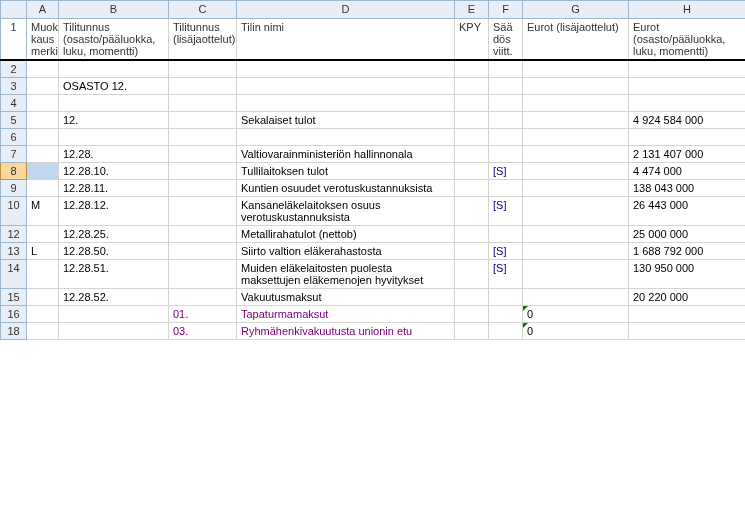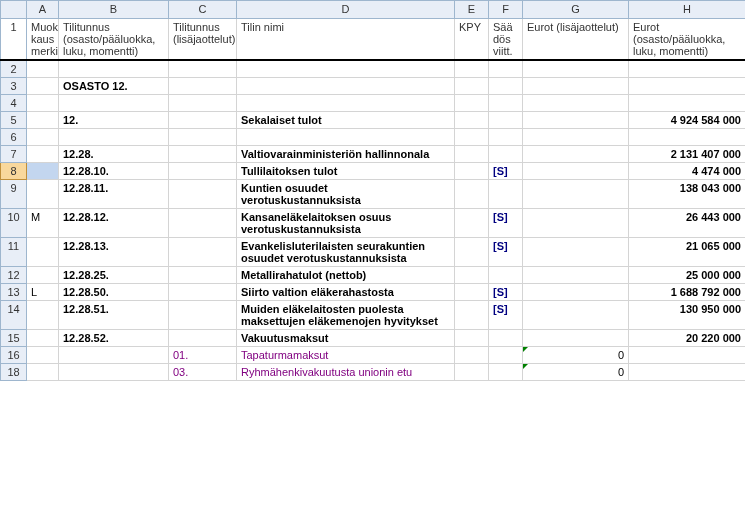--- a/index.html
+++ b/index.html
@@ -45,7 +45,7 @@
     vertical-align: top;
     border-bottom: 2px solid #000;
   }
-  .bold { font-weight: bold; }
+  .bold { font-weight: normal; }
   .purple { color: #800080; }
   .right { text-align: right; }
   .corner {

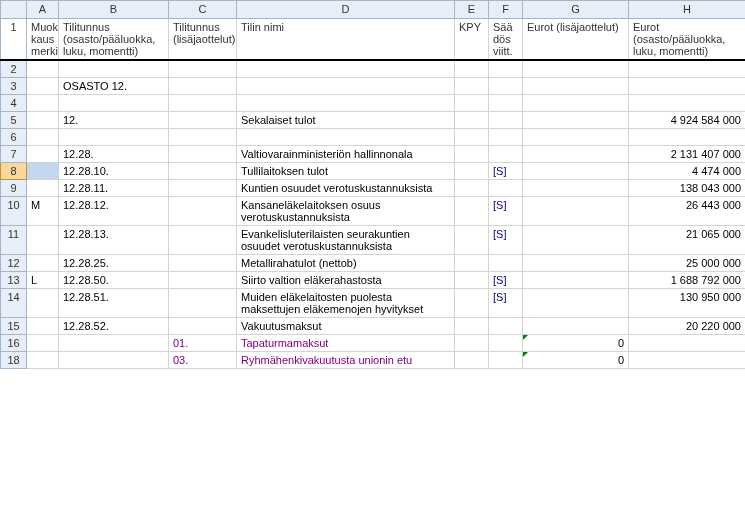--- a/index.html
+++ b/index.html
@@ -47,7 +47,7 @@
   }
   .bold { font-weight: normal; }
   .purple { color: #800080; }
-  .right { text-align: right; }
+  .right { }
   .corner {
     background: #e8eef7;
     border: 1px solid #9eb6ce;

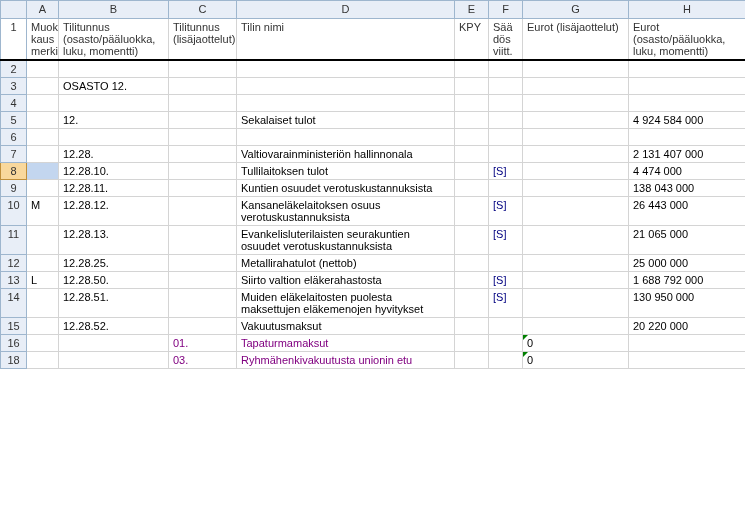--- a/index.html
+++ b/index.html
@@ -215,17 +215,6 @@
         <td class="bold right">26 443 000</td>
       </tr>
       <tr>
-        <td class="row-header">11</td>
-        <td></td>
-        <td class="bold">12.28.13.</td>
-        <td></td>
-        <td class="bold">Evankelisluterilaisten seurakuntien osuudet verotuskustannuksista</td>
-        <td></td>
-        <td class="bold" style="color: rgb(0, 0, 128);">[S]</td>
-        <td class="right"></td>
-        <td class="bold right">21 065 000</td>
-      </tr>
-      <tr>
         <td class="row-header">12</td>
         <td></td>
         <td class="bold">12.28.25.</td>

